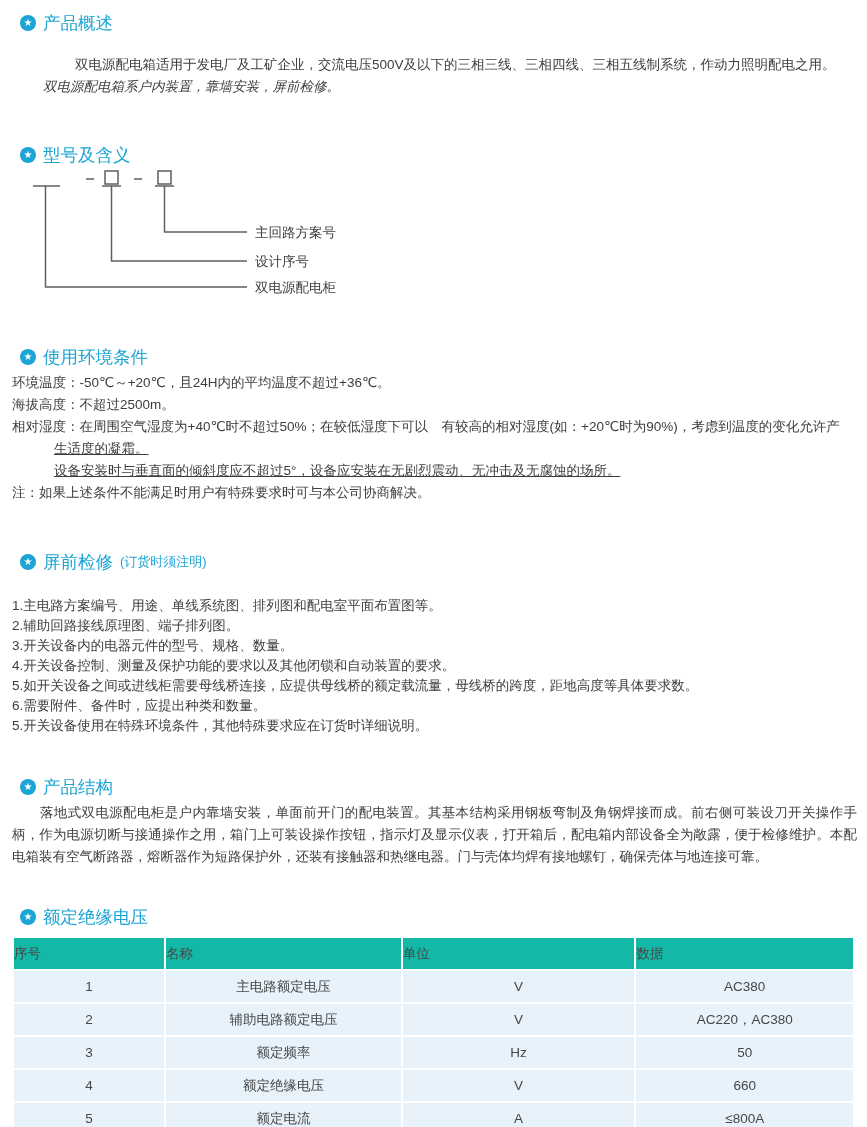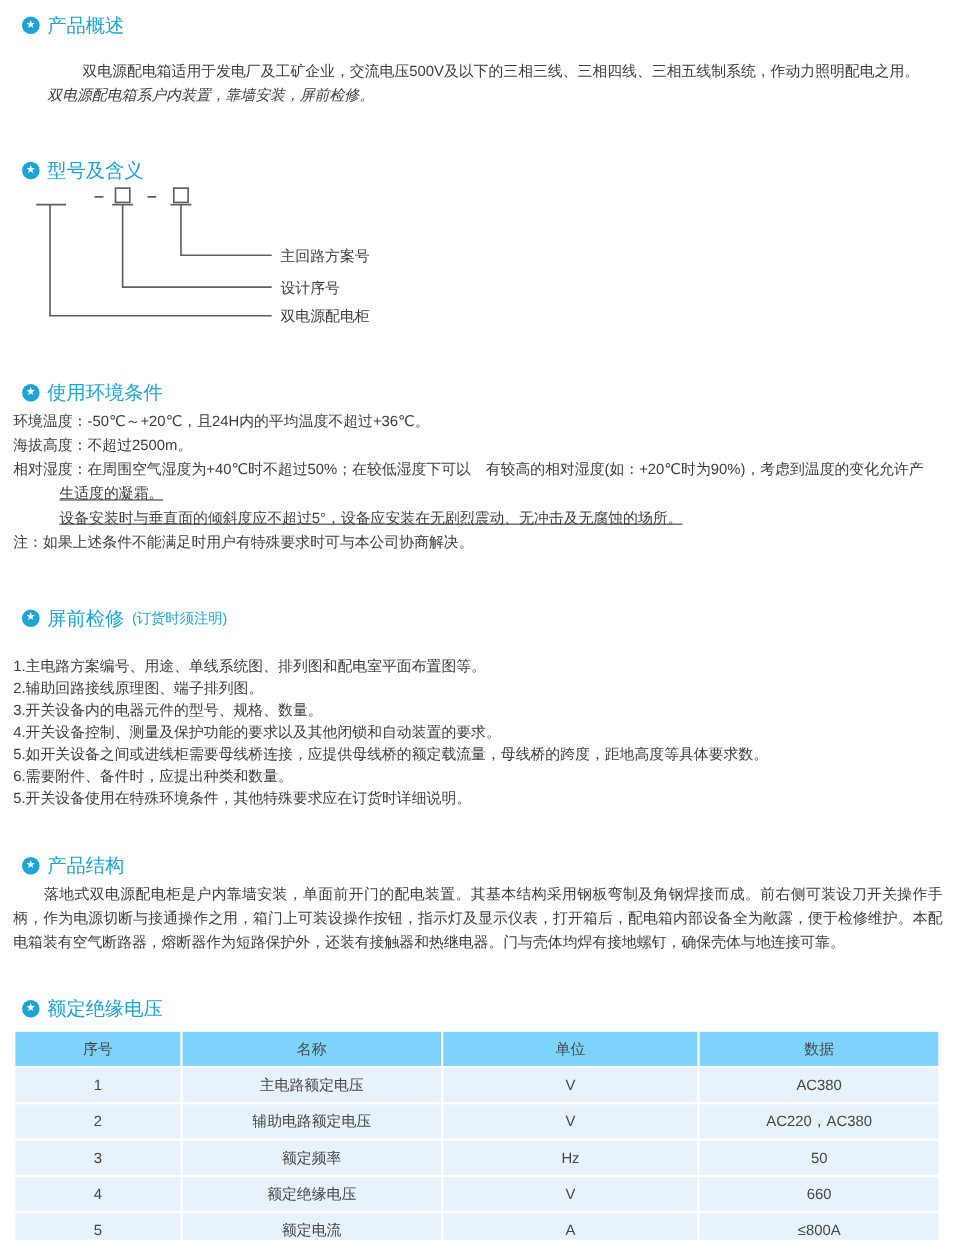--- a/index.html
+++ b/index.html
@@ -64,9 +64,9 @@
     background: #ffffff;
   }
   .params-table th {
-    background: #7dd3fc; height: 31px;
+    background: #14b8a6; height: 31px;
     font-weight: normal; font-size: 13.5px; color: #474747;
-    text-align: center;
+    text-align: left;
   }
   .params-table td {
     background: #e7f2fa; height: 31px;

